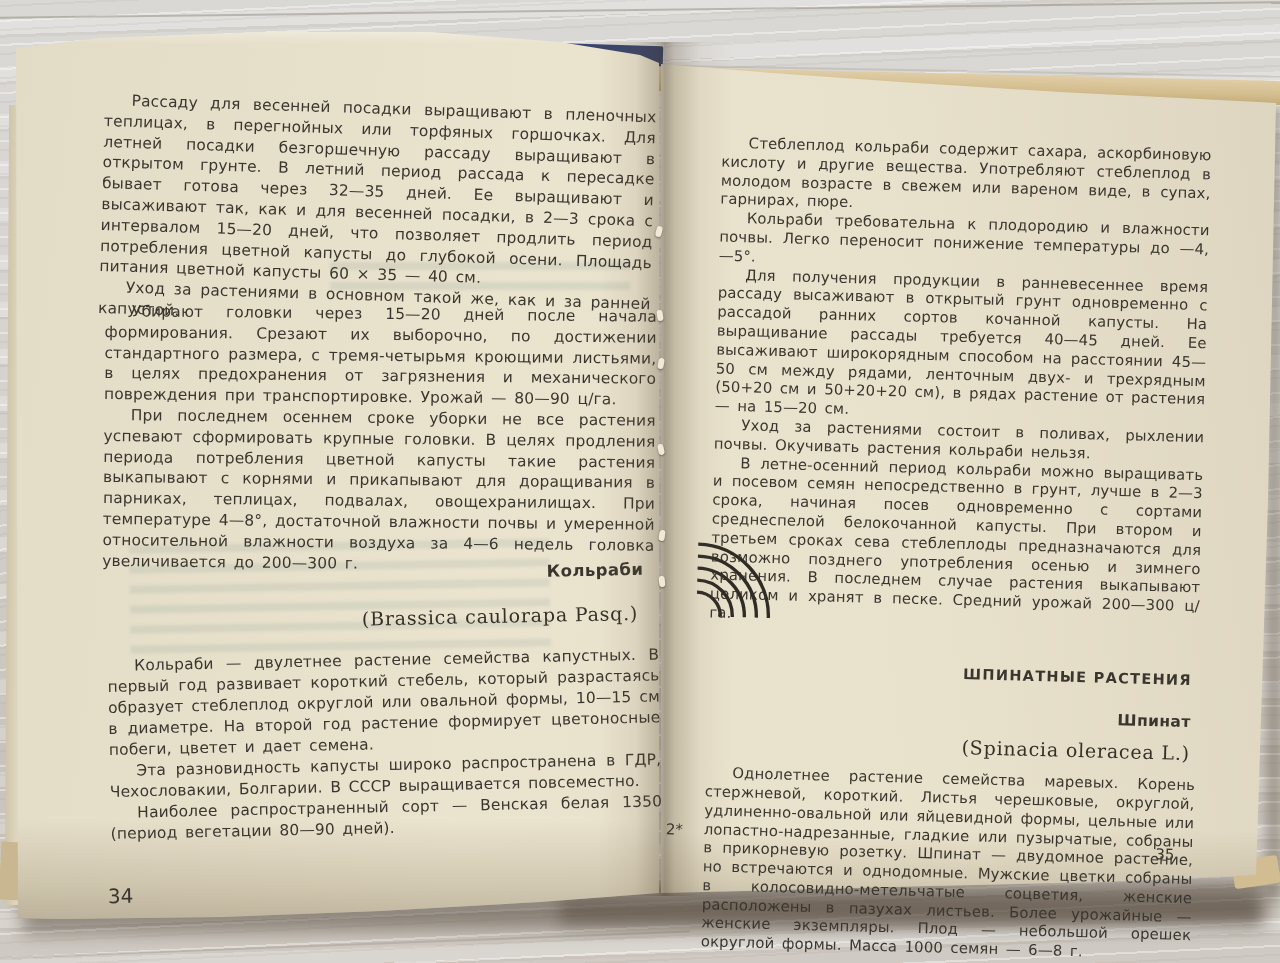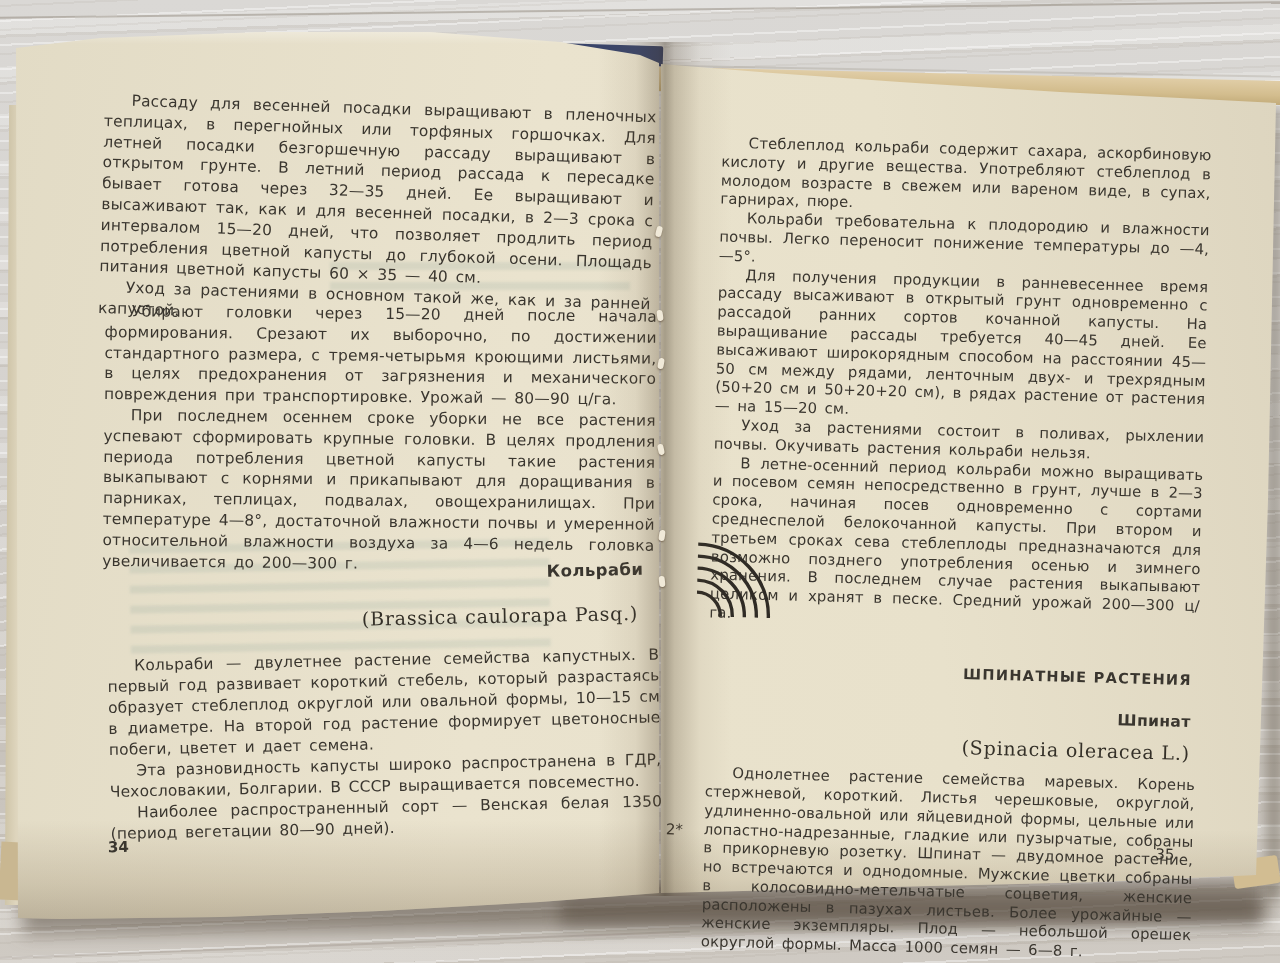--- a/index.html
+++ b/index.html
@@ -79,7 +79,7 @@
   .latin{font-family:"DejaVu Serif",serif;font-size:19px;text-align:right;
      letter-spacing:.8px;margin:0 0 21px 0;color:#343028;}
   .latin-l{padding-right:20px;}
-  .lp-num{left:108px;top:838px;font-size:15px;transform:rotate(-1deg);font-weight:bold;}
+  .lp-num{left:108px;top:884px;font-size:20px;transform:rotate(-1deg);}
 
   .rp-content{left:700px;top:133px;width:512px;font-size:14.8px;line-height:18.8px;
      transform:rotate(1.5deg);transform-origin:left top;}

